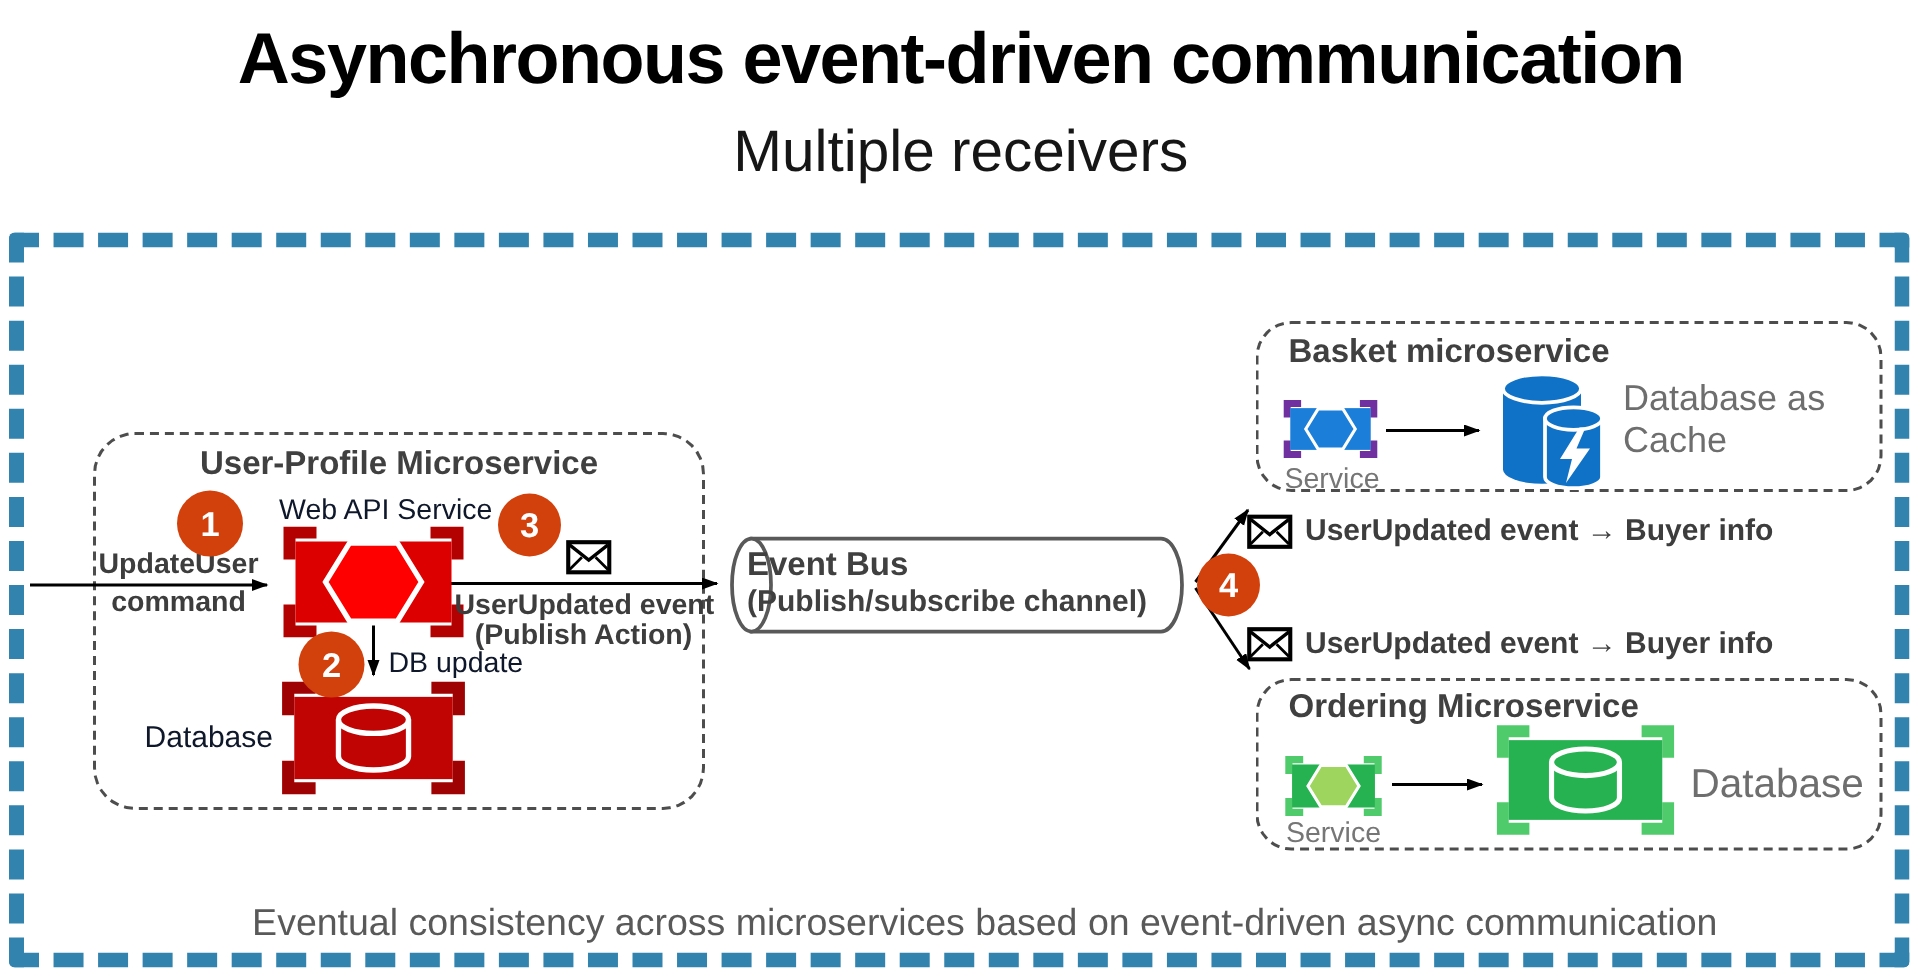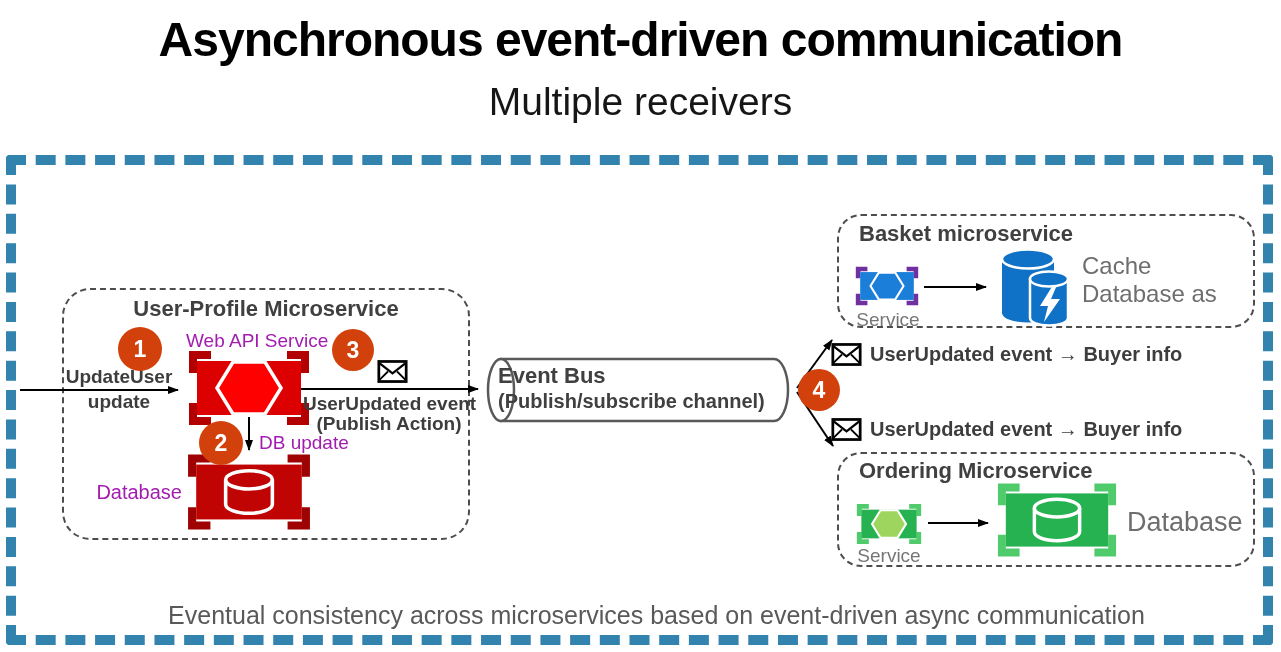--- a/index.html
+++ b/index.html
@@ -133,8 +133,8 @@
     <path d="M53,37 L40,58 L48,58 L44,74 L60,51 L51,51 L57,37 Z" fill="#fff"></path>
   </svg>
   <div class="big-gray" style="left:1082px;top:252px;font-size:24px;">
+    <span style="display:block">Database as</span>
     <span style="display:block">Cache</span>
-    <span style="display:block">Database as</span>
   </div>
 
   <div class="dashed-box" style="left:837px;top:452px;width:418px;height:115px;border-radius:24px;"></div>

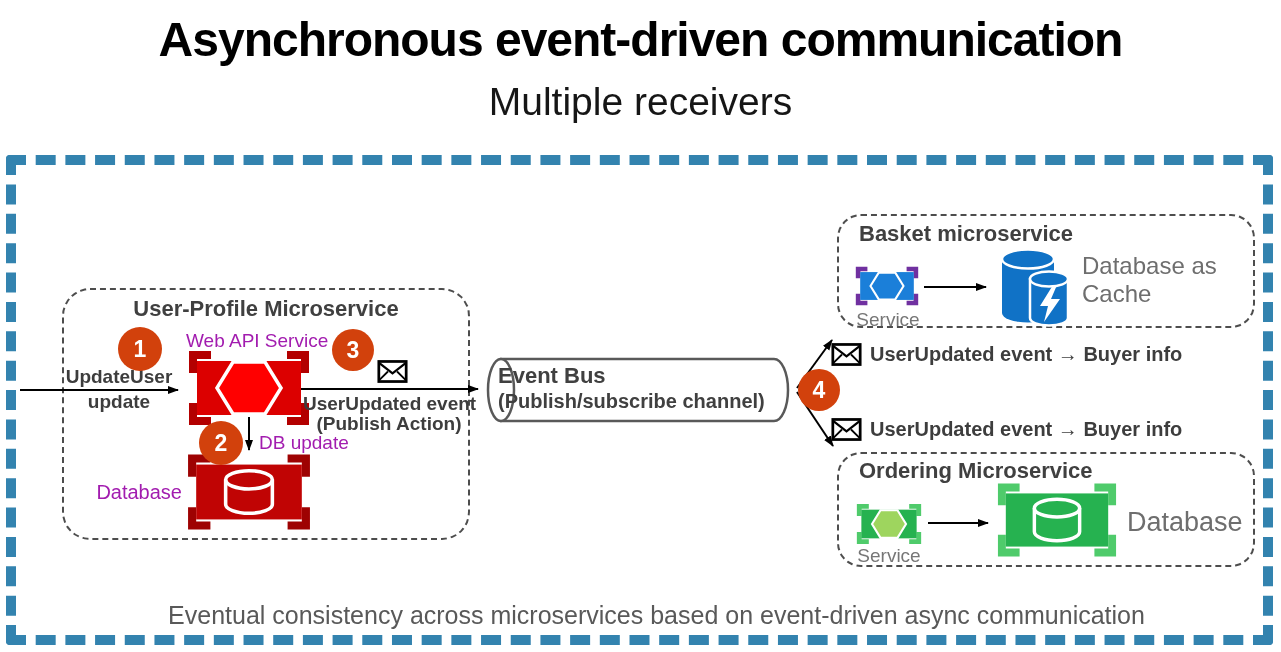--- a/index.html
+++ b/index.html
@@ -17,7 +17,7 @@
   .badge{position:absolute;border-radius:50%;background:#D2410C;color:#fff;
          display:flex;align-items:center;justify-content:center;
          font-size:23px;font-weight:700;z-index:4;}
-  .gray-label{position:absolute;color:#a21caf;font-size:19px;z-index:3;white-space:nowrap;}
+  .gray-label{position:absolute;color:#0f172a;font-size:19px;z-index:3;white-space:nowrap;}
   .bold-label{position:absolute;color:#3d3d3d;font-size:19px;font-weight:700;z-index:3;white-space:nowrap;line-height:21px;}
   .big-gray{position:absolute;color:#6E6E6E;z-index:3;white-space:nowrap;line-height:28px;}
   .icon{position:absolute;z-index:3;}

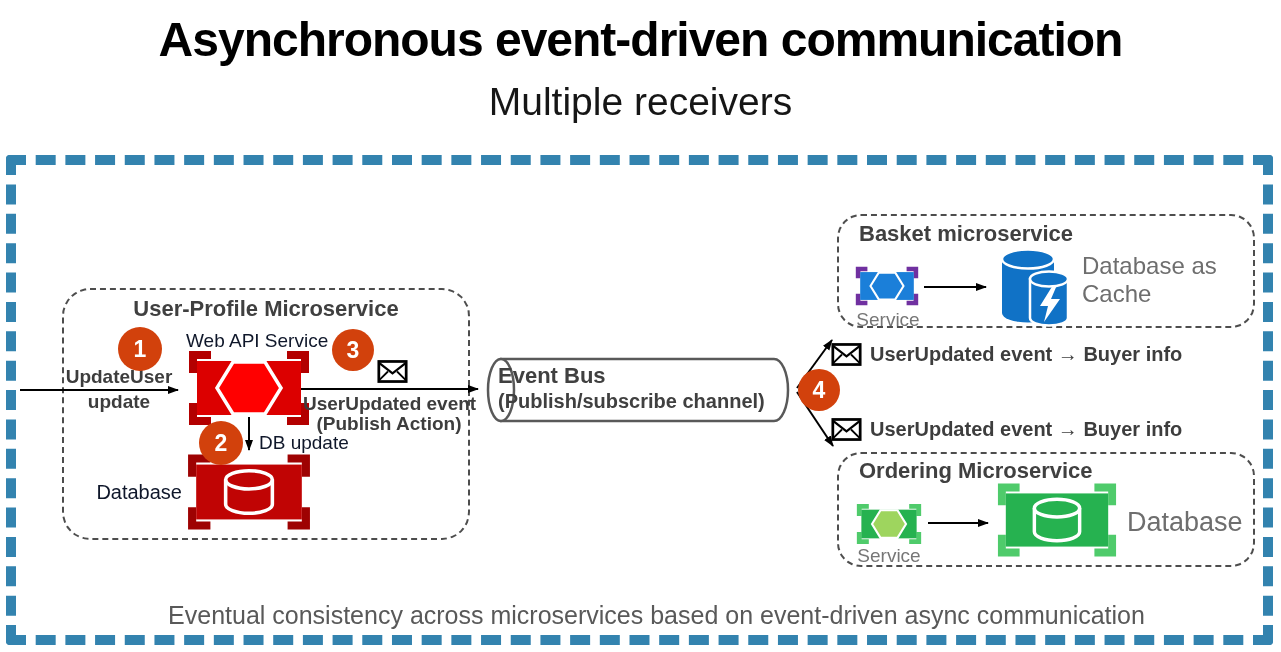--- a/index.html
+++ b/index.html
@@ -52,7 +52,7 @@
 
   <div class="bold-label tc" style="left:58px;top:366px;width:122px;">
     <span style="display:block">UpdateUser</span>
-    <span style="display:block;margin-top:4px">update</span>
+    <span style="display:block;margin-top:4px">command</span>
   </div>
 
   <svg class="icon" style="left:184px;top:351px;width:130px;height:74px;" viewBox="0 0 128 74">

